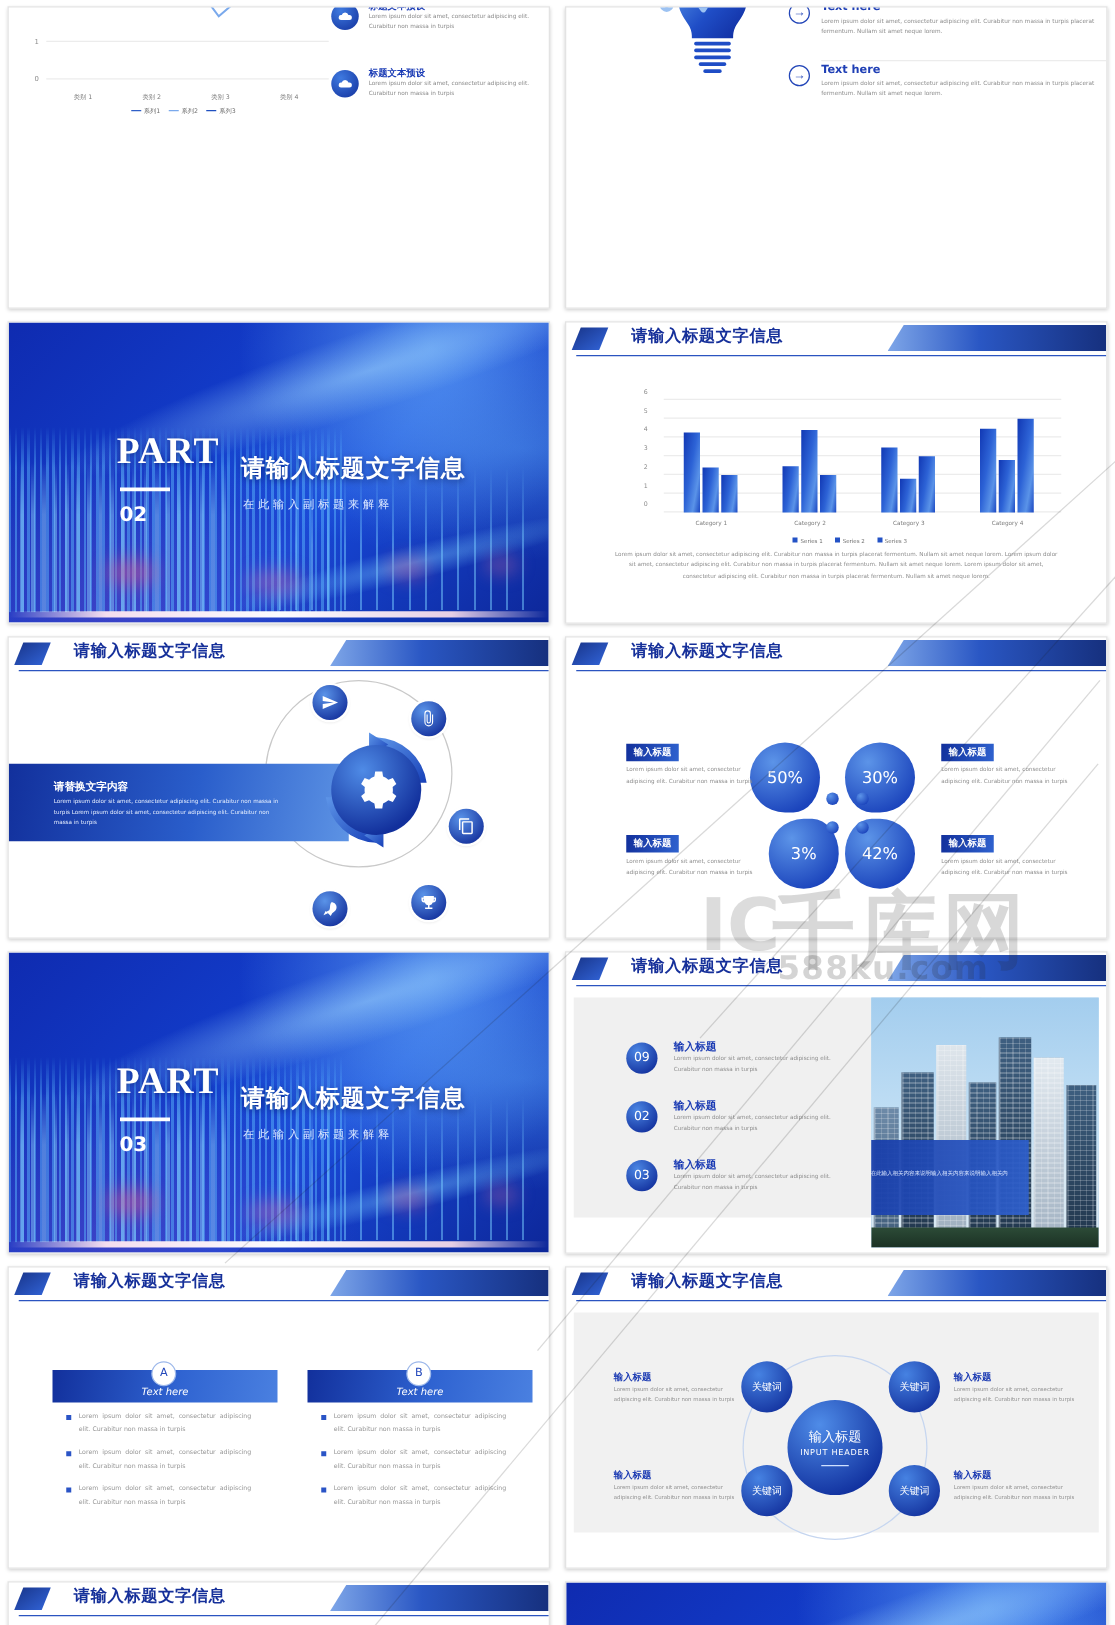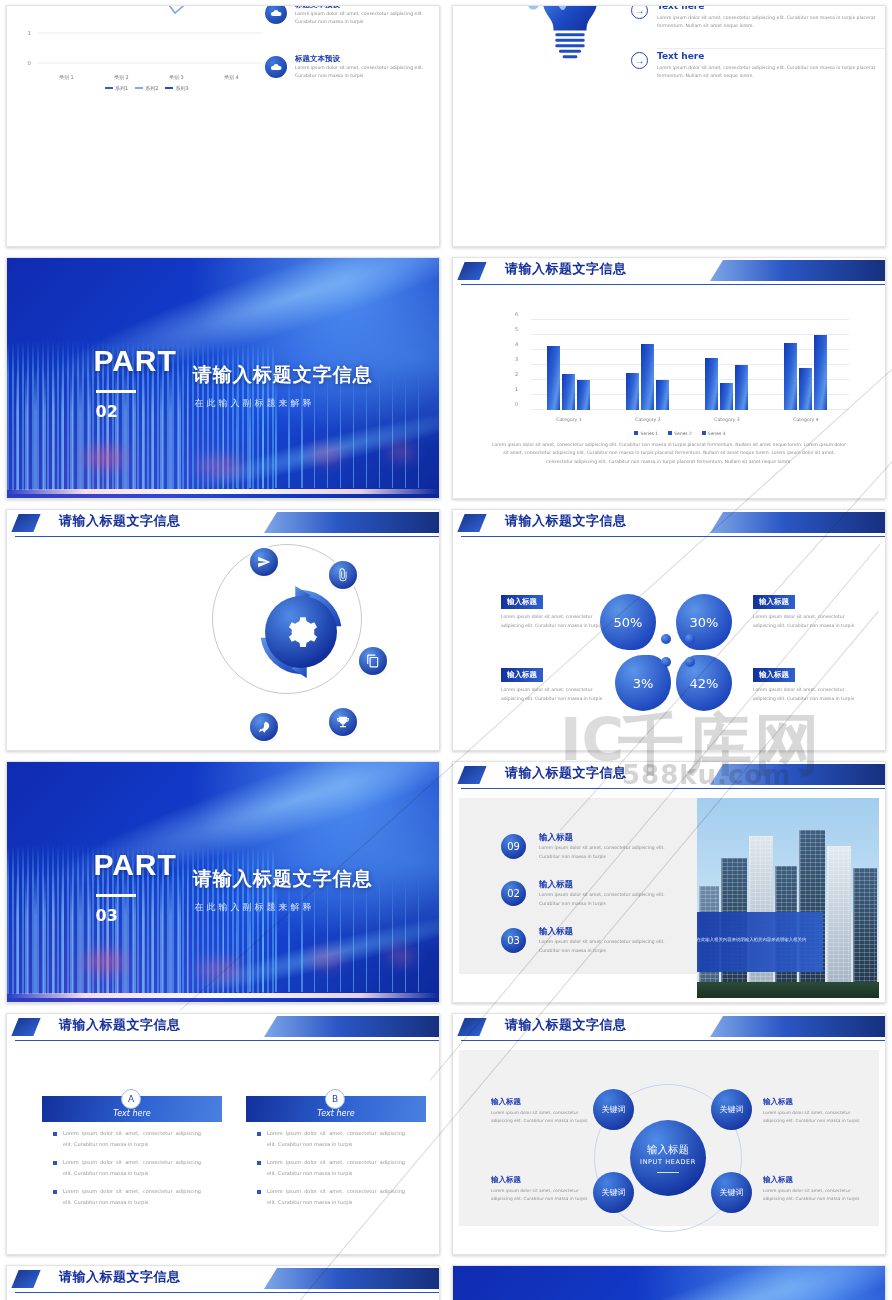--- a/index.html
+++ b/index.html
@@ -93,7 +93,7 @@
   .part-word {
     position:absolute; left: 20%; top: 36%;
     color:#fff; font-size: 30px; font-weight: 800; letter-spacing: 1px;
-    font-family: Liberation Sans, sans-serif;
+    font-family: Liberation Serif, serif;
     text-shadow: 0 1px 4px rgba(0,20,80,.5);
   }
   .part-dash { position:absolute; left: 20.5%; top: 55%; width: 40px; height: 3px; background:#fff; }

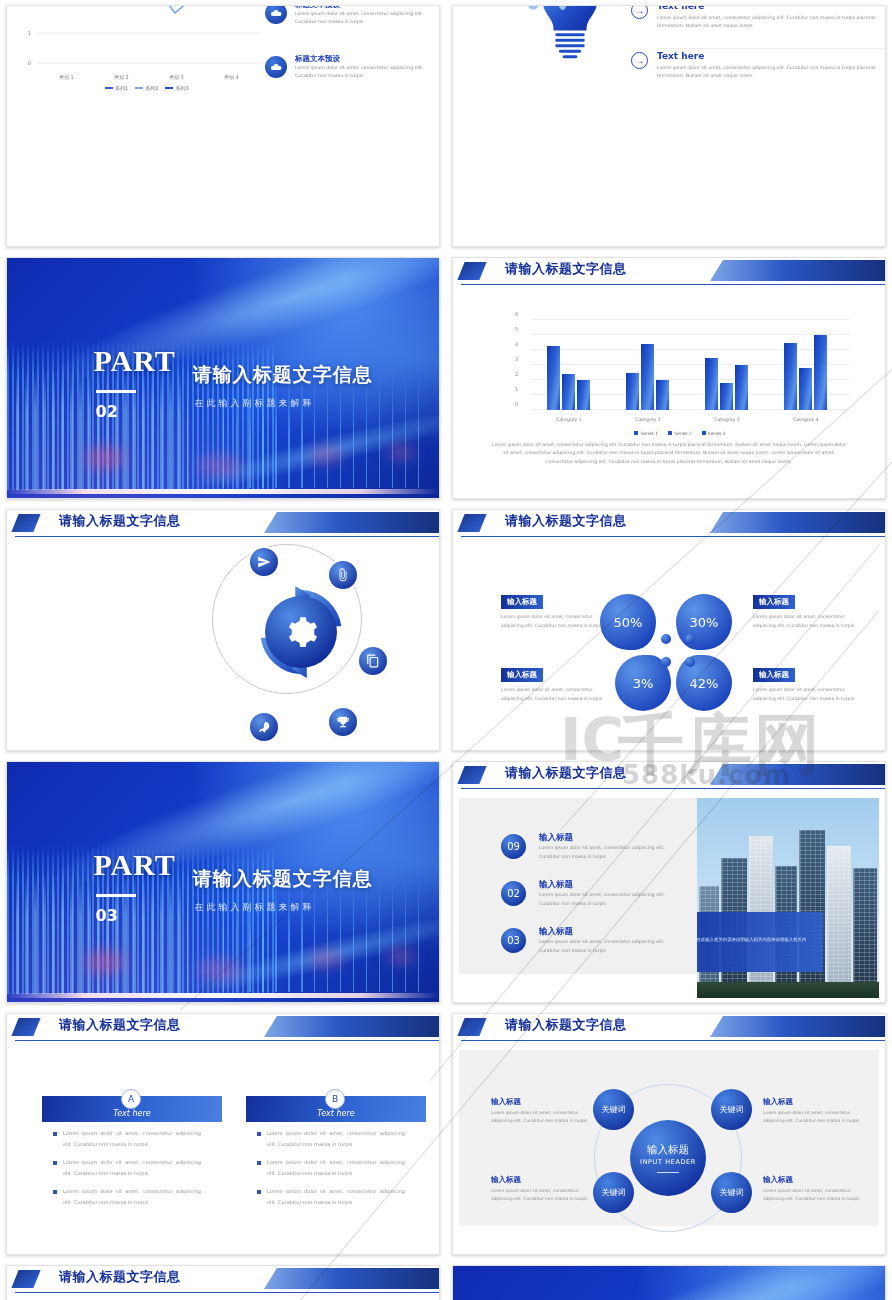--- a/index.html
+++ b/index.html
@@ -468,6 +468,10 @@
 
         <div class="cyc-ring"></div>
 
+        <div class="cyc-band">
+          <h4>请替换文字内容</h4>
+          <p>Lorem ipsum dolor sit amet, consectetur adipiscing elit. Curabitur non massa in turpis Lorem ipsum dolor sit amet, consectetur adipiscing elit. Curabitur non massa in turpis</p>
+        </div>
 
         <svg class="cyc-arrow" viewBox="0 0 100 100">
           <defs>

